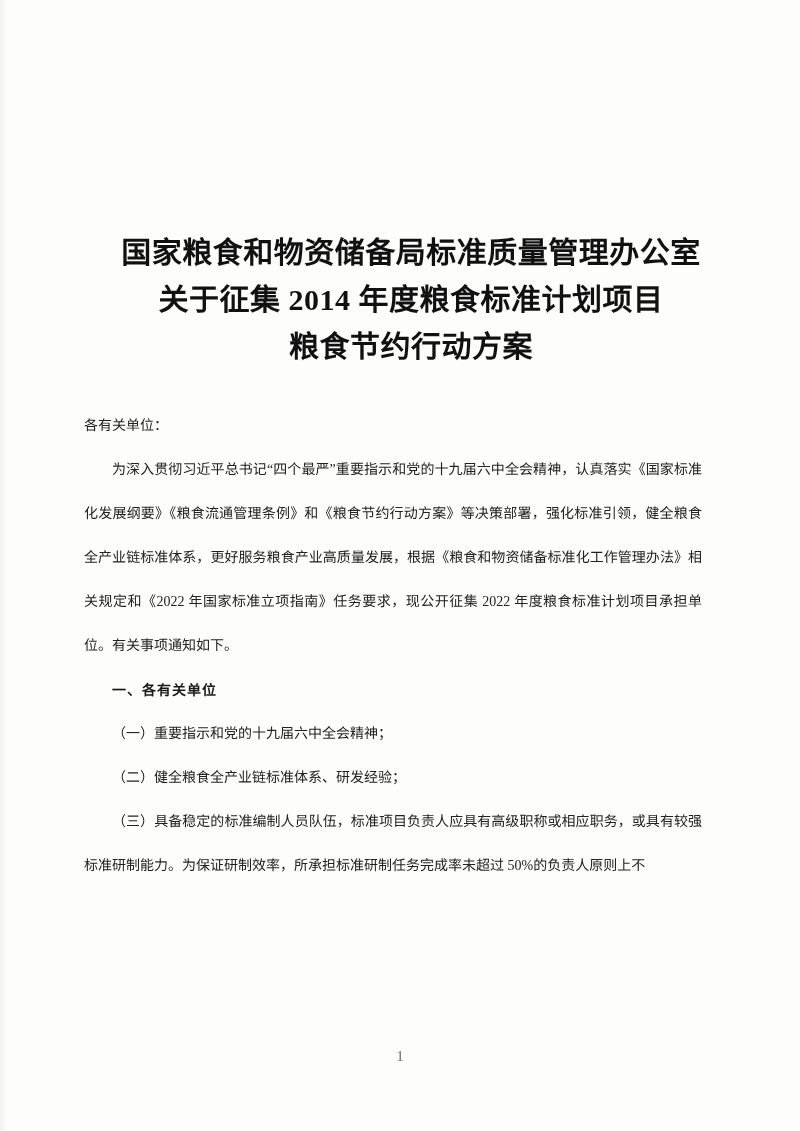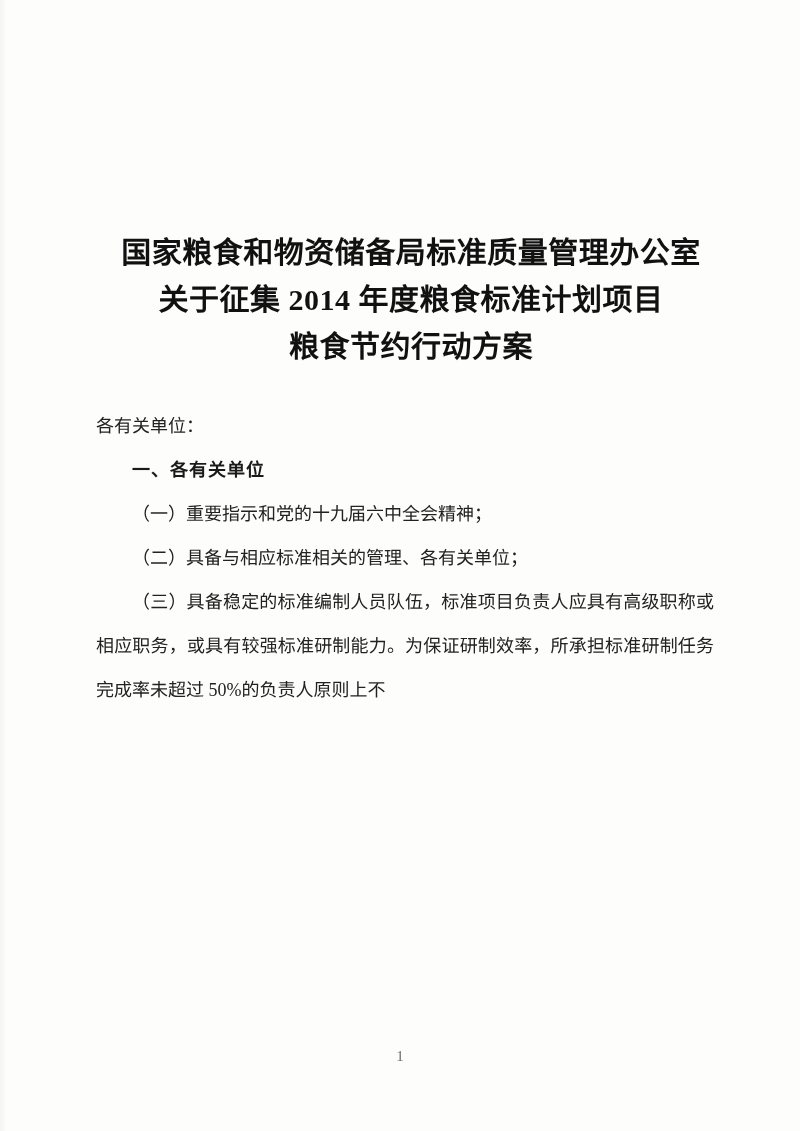--- a/index.html
+++ b/index.html
@@ -39,9 +39,9 @@
   .body-block {
     position: absolute;
     top: 404px;
-    left: 96px;
+    left: 84px;
     width: 618px;
-    font-size: 18px;
+    font-size: 14px;
     line-height: 44px;
     text-align: justify;
     color: #222222;

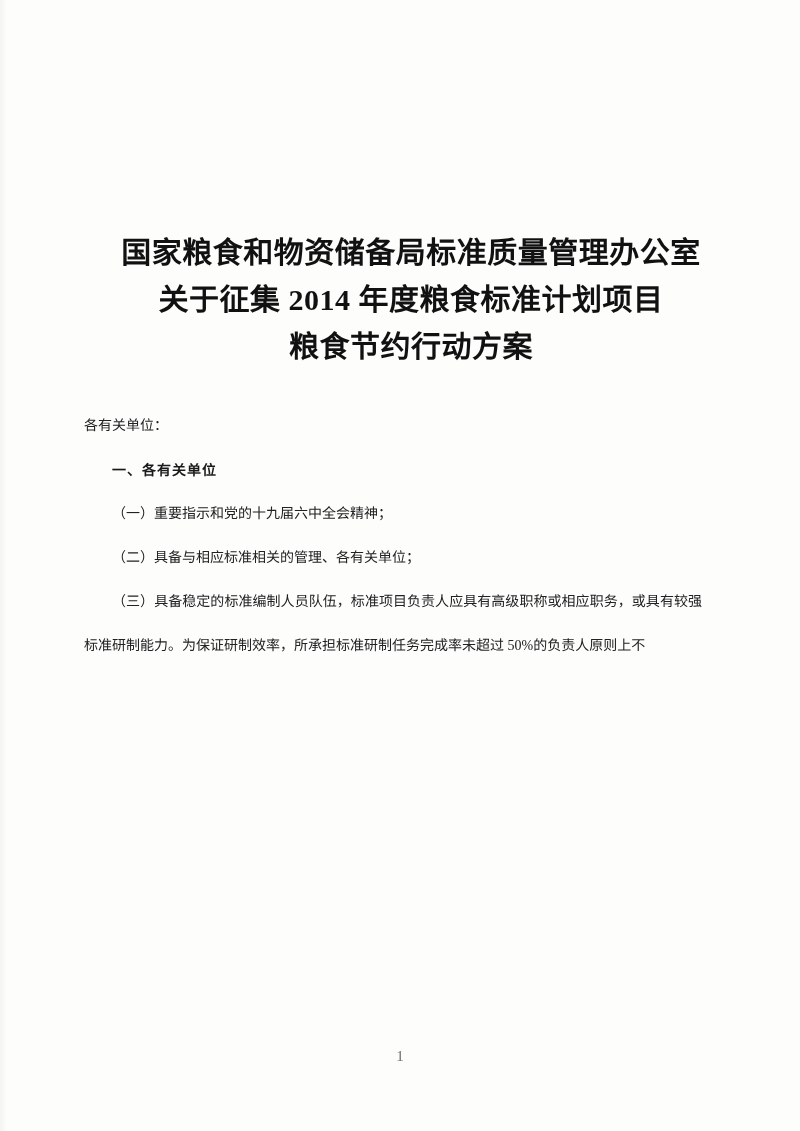--- a/index.html
+++ b/index.html
@@ -82,6 +82,7 @@
 
   <div class="body-block">
     <p class="salutation">各有关单位：</p>
+    <p class="para">为深入贯彻习近平总书记“四个最严”重要指示和党的十九届六中全会精神，认真落实《国家标准化发展纲要》《粮食流通管理条例》和《粮食节约行动方案》等决策部署，强化标准引领，健全粮食全产业链标准体系，更好服务粮食产业高质量发展，根据《粮食和物资储备标准化工作管理办法》相关规定和《2022 年国家标准立项指南》任务要求，现公开征集 2022 年度粮食标准计划项目承担单位。有关事项通知如下。</p>
     <p class="section-heading">一、各有关单位</p>
     <p class="item">（一）重要指示和党的十九届六中全会精神；</p>
     <p class="item">（二）具备与相应标准相关的管理、各有关单位；</p>

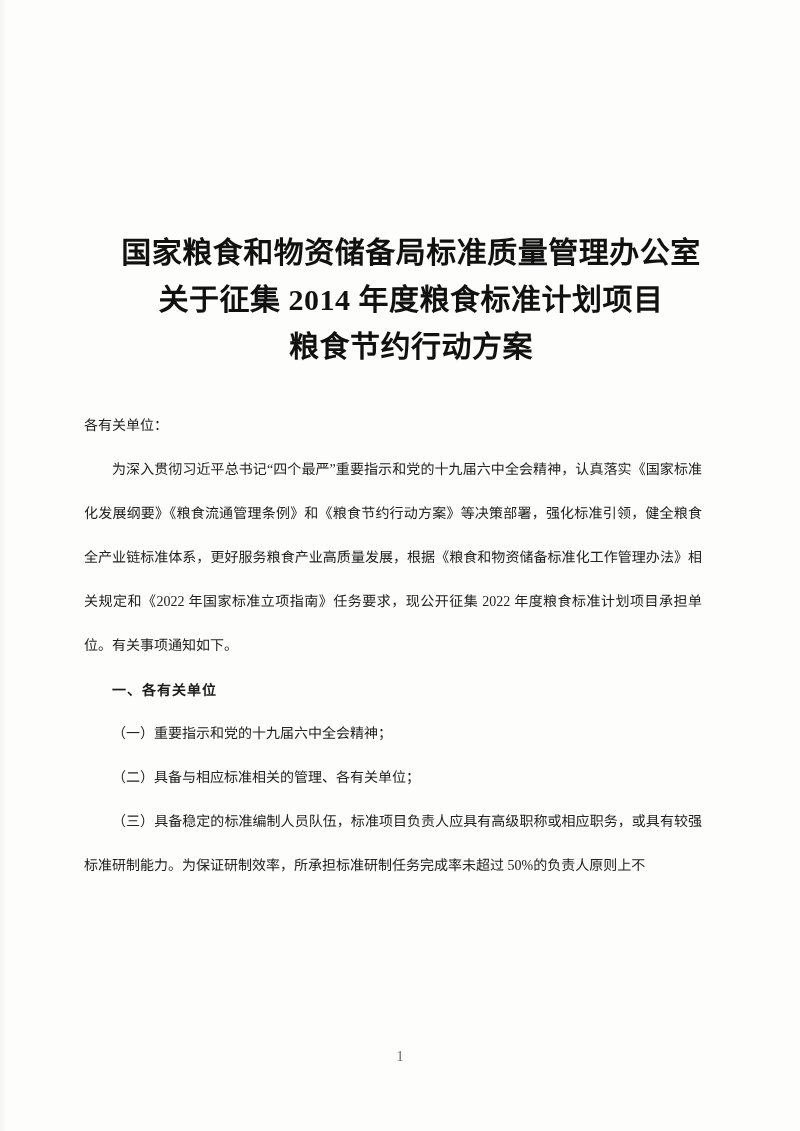--- a/index.html
+++ b/index.html
@@ -85,7 +85,7 @@
     <p class="para">为深入贯彻习近平总书记“四个最严”重要指示和党的十九届六中全会精神，认真落实《国家标准化发展纲要》《粮食流通管理条例》和《粮食节约行动方案》等决策部署，强化标准引领，健全粮食全产业链标准体系，更好服务粮食产业高质量发展，根据《粮食和物资储备标准化工作管理办法》相关规定和《2022 年国家标准立项指南》任务要求，现公开征集 2022 年度粮食标准计划项目承担单位。有关事项通知如下。</p>
     <p class="section-heading">一、各有关单位</p>
     <p class="item">（一）重要指示和党的十九届六中全会精神；</p>
-    <p class="item">（二）具备与相应标准相关的管理、各有关单位；</p>
+    <p class="item">（二）健全粮食全产业链标准体系、研发经验；</p>
     <p class="item">（三）具备稳定的标准编制人员队伍，标准项目负责人应具有高级职称或相应职务，或具有较强标准研制能力。为保证研制效率，所承担标准研制任务完成率未超过 50%的负责人原则上不</p>
   </div>
 

